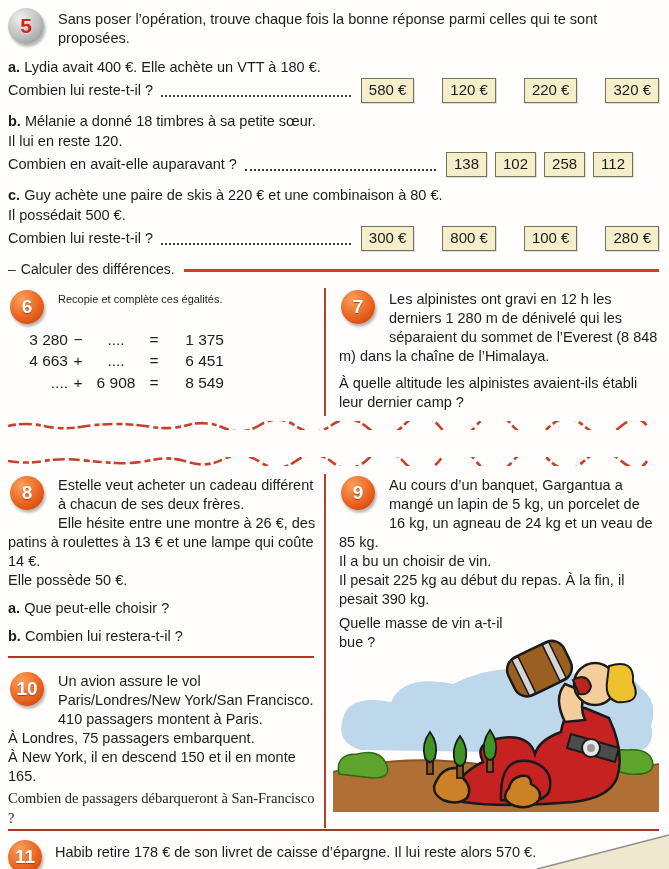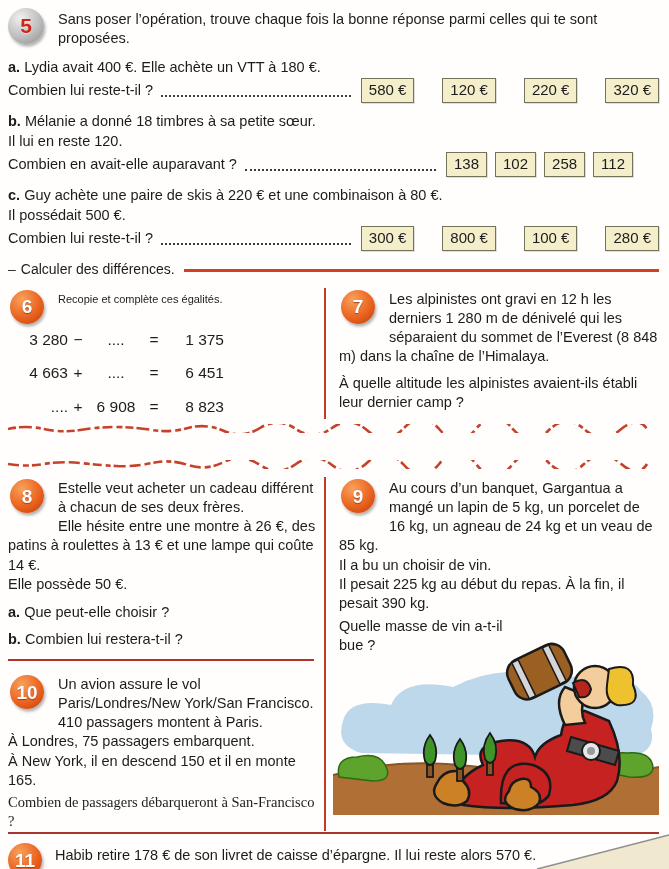--- a/index.html
+++ b/index.html
@@ -57,7 +57,7 @@
   .para { margin-bottom:8px; }
 
   
-  .eq-grid { display:grid; grid-template-columns:56px 20px 56px 20px 60px; row-gap:13px; margin:16px 0 2px 4px; font-size:15.5px; }
+  .eq-grid { display:grid; grid-template-columns:56px 20px 56px 20px 60px; row-gap:1px; margin:16px 0 2px 4px; font-size:15.5px; }
   .eq-grid span { text-align:right; }
   .eq-grid .op, .eq-grid .eq { text-align:center; }
 

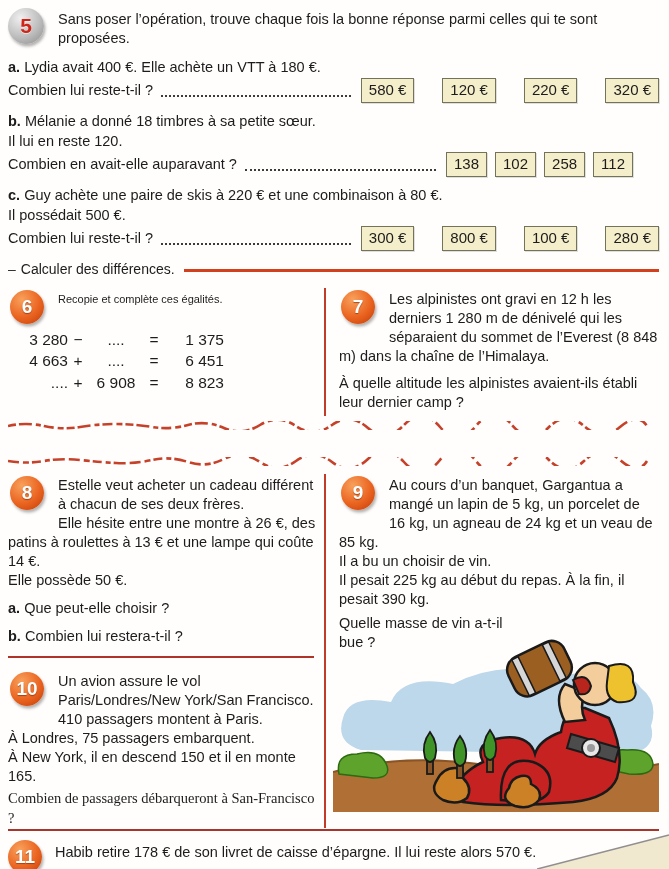--- a/index.html
+++ b/index.html
@@ -159,7 +159,7 @@
           <span class="op">+</span>
           <span class="op">6 908</span>
           <span class="eq">=</span>
-          <span>8 823</span>
+          <span>8 549</span>
       </div>
     </div>
     <div class="col-right">

